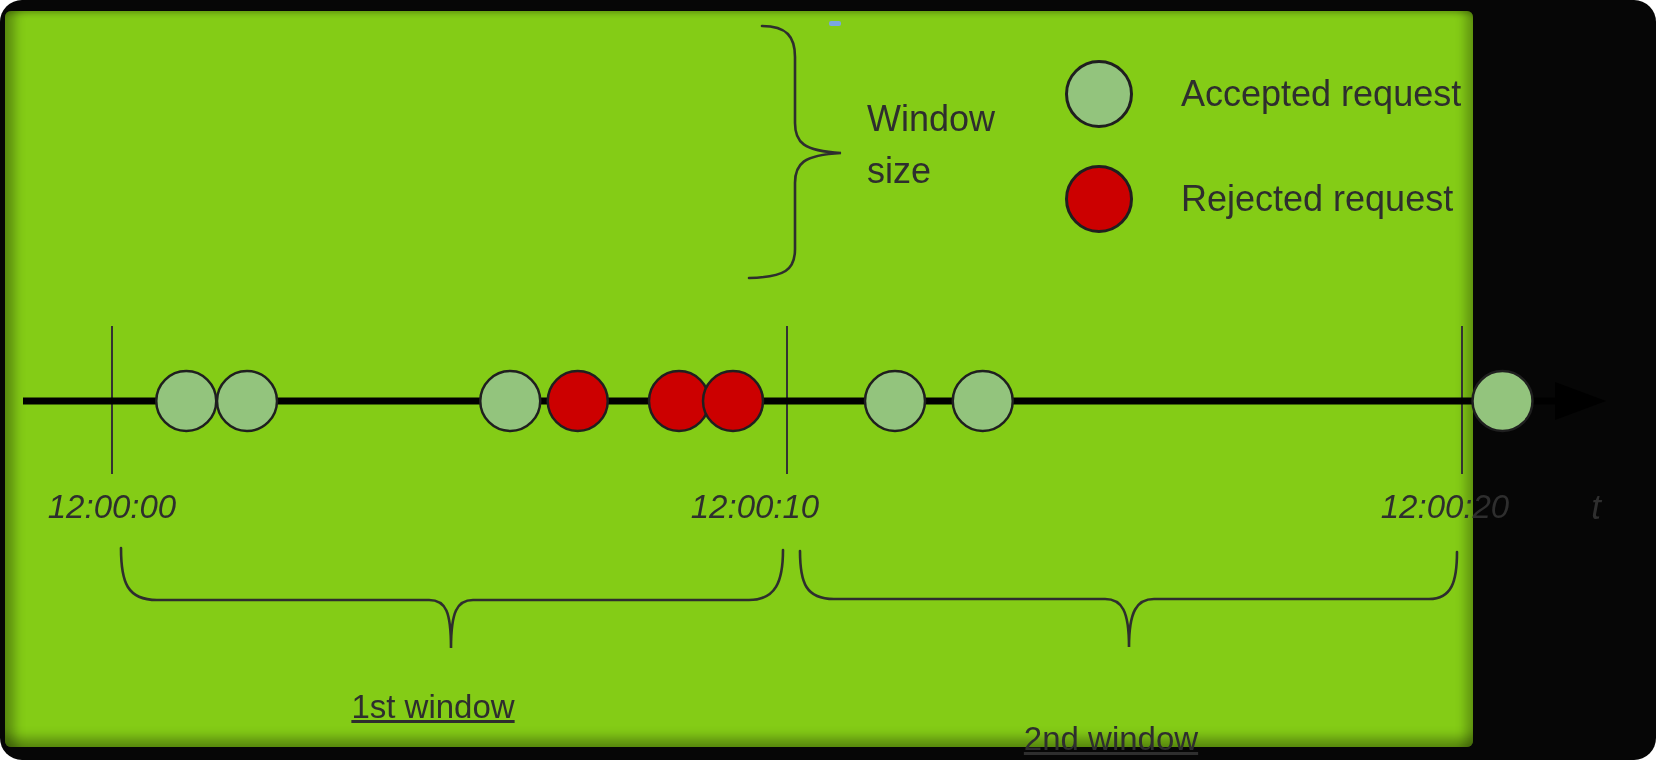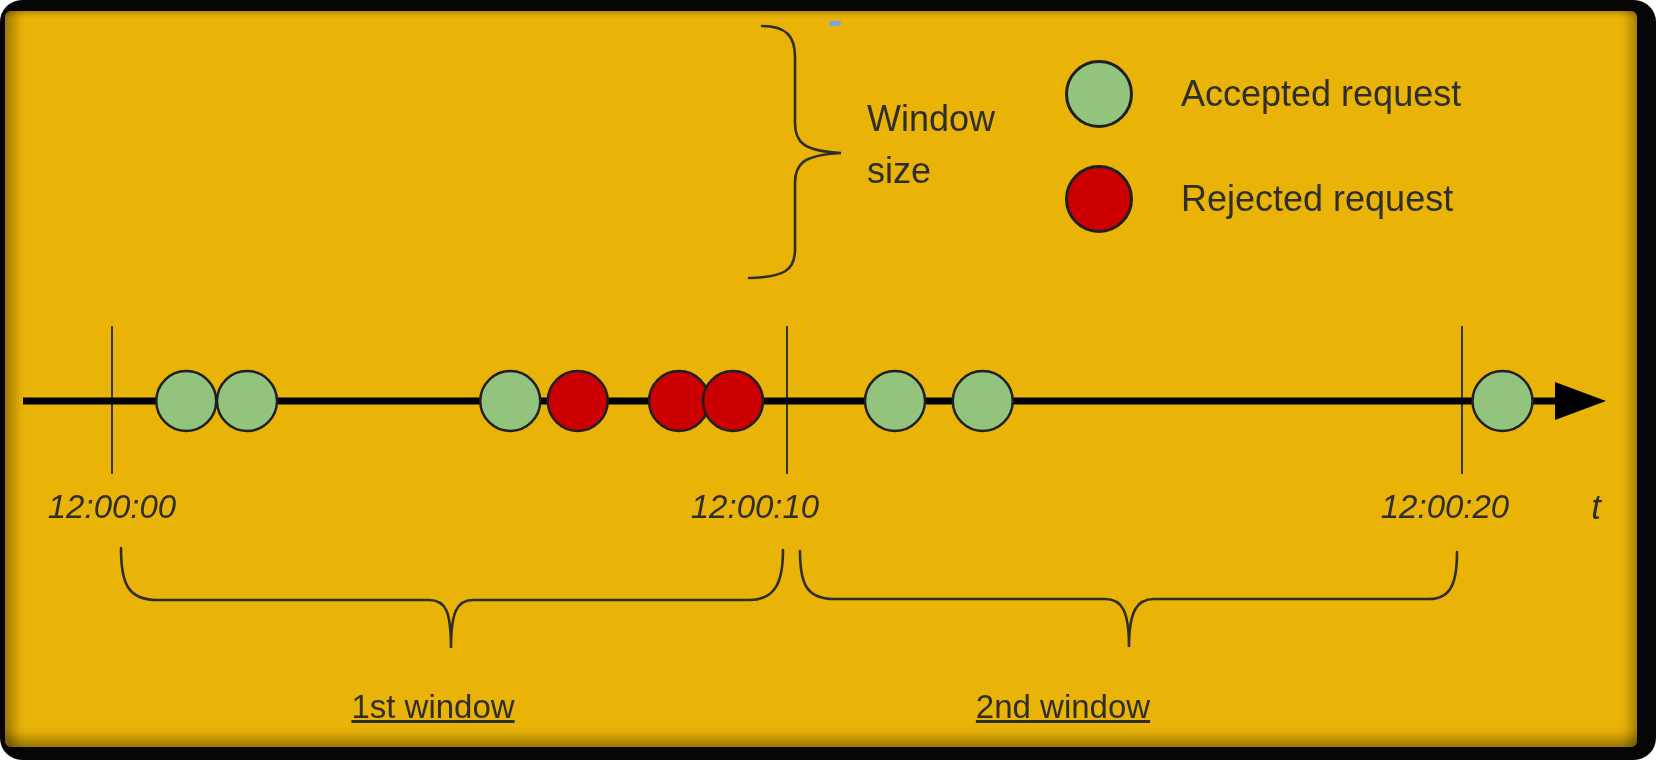--- a/index.html
+++ b/index.html
@@ -27,9 +27,9 @@
     position: absolute;
     left: 5px;
     top: 11px;
-    width: 1632px;
+    width: 1468px;
     height: 736px;
-    background: #eab308;
+    background: #84cc16;
     border-radius: 6px;
     box-shadow:
       inset 18px 0 12px -9px rgba(0,0,0,0.32),

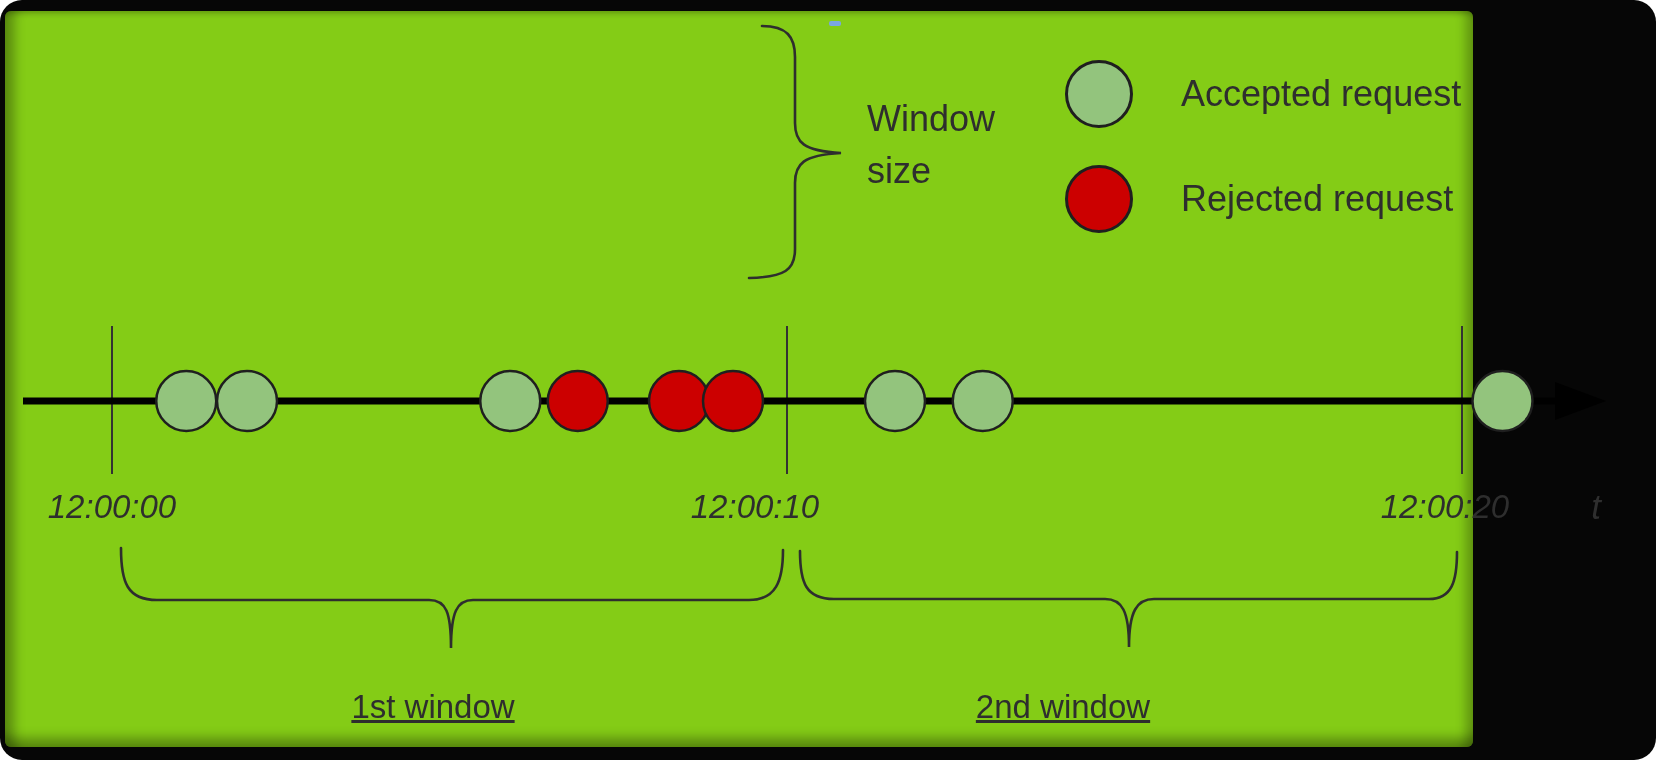--- a/index.html
+++ b/index.html
@@ -168,7 +168,7 @@
     <div id="t-label" class="tick-label">t</div>
 
     <div class="window-label" style="left:428px;">1st window</div>
-    <div class="window-label" style="left:1058px;">2nd window</div>
+    <div class="window-label" style="left:1106px;margin-top:32px;">2nd window</div>
   </div>
 </div>
 

